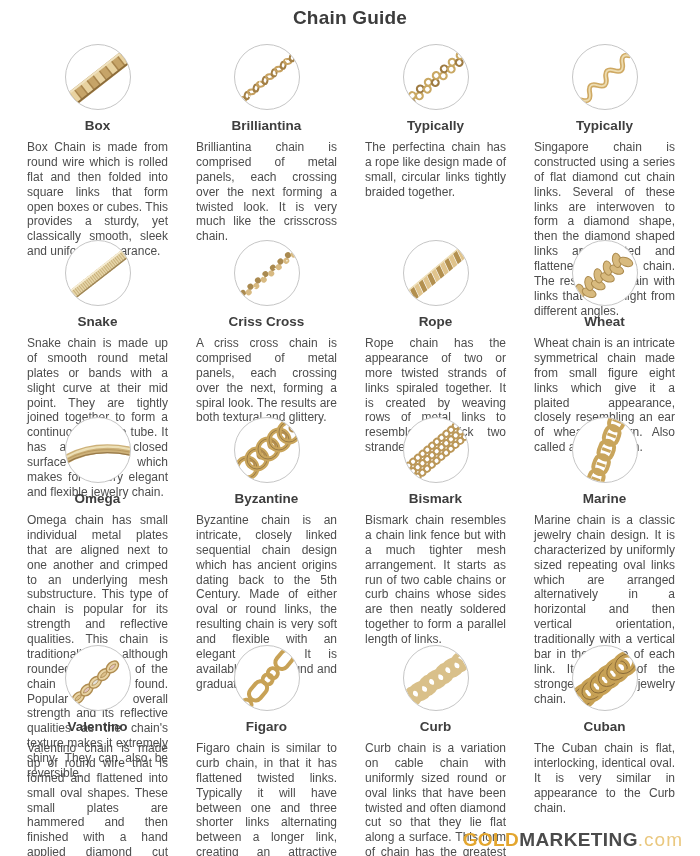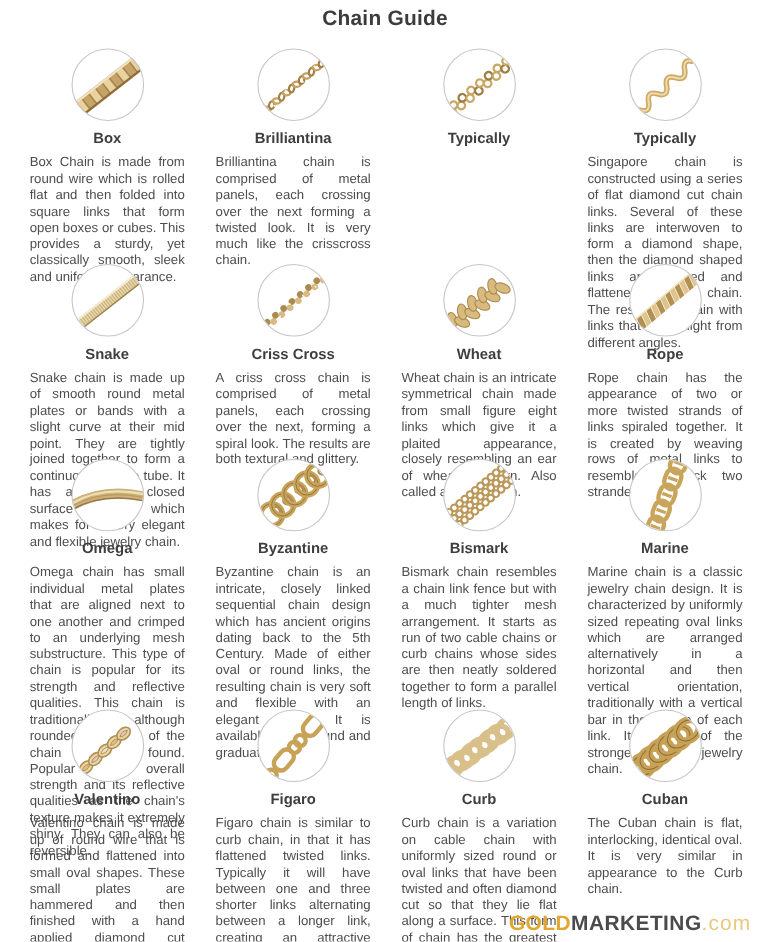--- a/index.html
+++ b/index.html
@@ -156,6 +156,7 @@
         </svg>
       </div>
     <h3 class="chain-name">Typically</h3>
+    <p class="chain-desc">The perfectina chain has a rope like design made of  small, circular links tightly braided together.</p>
   </div>
 
   <div class="cell">

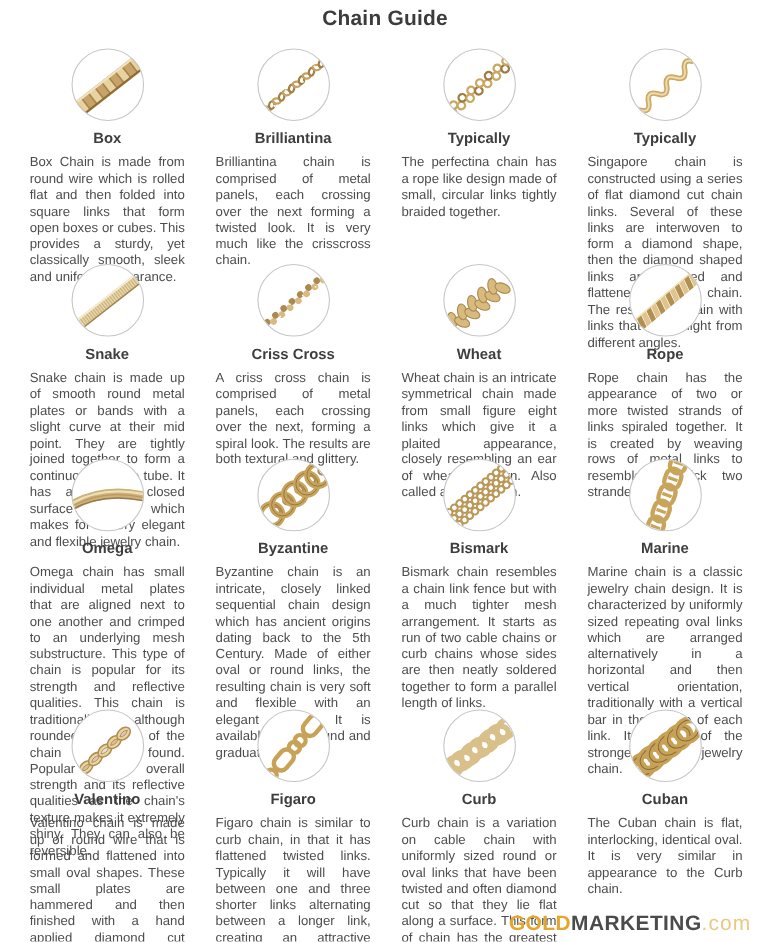--- a/index.html
+++ b/index.html
@@ -277,30 +277,6 @@
     <div class="circle">
         <svg viewBox="0 0 66 66" width="66" height="66" xmlns="http://www.w3.org/2000/svg">
           <g transform="rotate(-40 33 33)">
-            <ellipse cx="-16" cy="36.5" rx="4.2" ry="7.2" fill="#d8ba7e" stroke="#ab8a4e" stroke-width="1" transform="rotate(-28 -16 36.5)"></ellipse>
-            <ellipse cx="-10" cy="29.5" rx="4.2" ry="7.2" fill="#d8ba7e" stroke="#ab8a4e" stroke-width="1" transform="rotate(28 -10 29.5)"></ellipse>
-            <ellipse cx="-4" cy="36.5" rx="4.2" ry="7.2" fill="#d8ba7e" stroke="#ab8a4e" stroke-width="1" transform="rotate(-28 -4 36.5)"></ellipse>
-            <ellipse cx="2" cy="29.5" rx="4.2" ry="7.2" fill="#d8ba7e" stroke="#ab8a4e" stroke-width="1" transform="rotate(28 2 29.5)"></ellipse>
-            <ellipse cx="8" cy="36.5" rx="4.2" ry="7.2" fill="#d8ba7e" stroke="#ab8a4e" stroke-width="1" transform="rotate(-28 8 36.5)"></ellipse>
-            <ellipse cx="14" cy="29.5" rx="4.2" ry="7.2" fill="#d8ba7e" stroke="#ab8a4e" stroke-width="1" transform="rotate(28 14 29.5)"></ellipse>
-            <ellipse cx="20" cy="36.5" rx="4.2" ry="7.2" fill="#d8ba7e" stroke="#ab8a4e" stroke-width="1" transform="rotate(-28 20 36.5)"></ellipse>
-            <ellipse cx="26" cy="29.5" rx="4.2" ry="7.2" fill="#d8ba7e" stroke="#ab8a4e" stroke-width="1" transform="rotate(28 26 29.5)"></ellipse>
-            <ellipse cx="32" cy="36.5" rx="4.2" ry="7.2" fill="#d8ba7e" stroke="#ab8a4e" stroke-width="1" transform="rotate(-28 32 36.5)"></ellipse>
-            <ellipse cx="38" cy="29.5" rx="4.2" ry="7.2" fill="#d8ba7e" stroke="#ab8a4e" stroke-width="1" transform="rotate(28 38 29.5)"></ellipse>
-            <ellipse cx="44" cy="36.5" rx="4.2" ry="7.2" fill="#d8ba7e" stroke="#ab8a4e" stroke-width="1" transform="rotate(-28 44 36.5)"></ellipse>
-            <ellipse cx="50" cy="29.5" rx="4.2" ry="7.2" fill="#d8ba7e" stroke="#ab8a4e" stroke-width="1" transform="rotate(28 50 29.5)"></ellipse>
-            <ellipse cx="56" cy="36.5" rx="4.2" ry="7.2" fill="#d8ba7e" stroke="#ab8a4e" stroke-width="1" transform="rotate(-28 56 36.5)"></ellipse>
-          </g>
-        </svg>
-      </div>
-    <h3 class="chain-name">Wheat</h3>
-    <p class="chain-desc">Wheat chain is an intricate symmetrical chain made from small figure eight links which give it a plaited appearance, closely resembling an ear of wheat or corn.  Also called a spiga chain.</p>
-  </div>
-
-  <div class="cell">
-    <div class="circle">
-        <svg viewBox="0 0 66 66" width="66" height="66" xmlns="http://www.w3.org/2000/svg">
-          <g transform="rotate(-40 33 33)">
             <path d="M -20 27 l 5 0 l -3.2 12 l -5 0 z" fill="#b3904f"></path>
             <path d="M -14.4 27 l 5 0 l -3.2 12 l -5 0 z" fill="#e0c48d"></path>
             <path d="M -8.8 27 l 5 0 l -3.2 12 l -5 0 z" fill="#b3904f"></path>
@@ -326,6 +302,30 @@
       </div>
     <h3 class="chain-name">Rope</h3>
     <p class="chain-desc">Rope chain has the appearance of two or more twisted strands of links spiraled together. It is created by weaving rows of metal links to resemble a thick two stranded rope.</p>
+  </div>
+
+  <div class="cell">
+    <div class="circle">
+        <svg viewBox="0 0 66 66" width="66" height="66" xmlns="http://www.w3.org/2000/svg">
+          <g transform="rotate(-40 33 33)">
+            <ellipse cx="-16" cy="36.5" rx="4.2" ry="7.2" fill="#d8ba7e" stroke="#ab8a4e" stroke-width="1" transform="rotate(-28 -16 36.5)"></ellipse>
+            <ellipse cx="-10" cy="29.5" rx="4.2" ry="7.2" fill="#d8ba7e" stroke="#ab8a4e" stroke-width="1" transform="rotate(28 -10 29.5)"></ellipse>
+            <ellipse cx="-4" cy="36.5" rx="4.2" ry="7.2" fill="#d8ba7e" stroke="#ab8a4e" stroke-width="1" transform="rotate(-28 -4 36.5)"></ellipse>
+            <ellipse cx="2" cy="29.5" rx="4.2" ry="7.2" fill="#d8ba7e" stroke="#ab8a4e" stroke-width="1" transform="rotate(28 2 29.5)"></ellipse>
+            <ellipse cx="8" cy="36.5" rx="4.2" ry="7.2" fill="#d8ba7e" stroke="#ab8a4e" stroke-width="1" transform="rotate(-28 8 36.5)"></ellipse>
+            <ellipse cx="14" cy="29.5" rx="4.2" ry="7.2" fill="#d8ba7e" stroke="#ab8a4e" stroke-width="1" transform="rotate(28 14 29.5)"></ellipse>
+            <ellipse cx="20" cy="36.5" rx="4.2" ry="7.2" fill="#d8ba7e" stroke="#ab8a4e" stroke-width="1" transform="rotate(-28 20 36.5)"></ellipse>
+            <ellipse cx="26" cy="29.5" rx="4.2" ry="7.2" fill="#d8ba7e" stroke="#ab8a4e" stroke-width="1" transform="rotate(28 26 29.5)"></ellipse>
+            <ellipse cx="32" cy="36.5" rx="4.2" ry="7.2" fill="#d8ba7e" stroke="#ab8a4e" stroke-width="1" transform="rotate(-28 32 36.5)"></ellipse>
+            <ellipse cx="38" cy="29.5" rx="4.2" ry="7.2" fill="#d8ba7e" stroke="#ab8a4e" stroke-width="1" transform="rotate(28 38 29.5)"></ellipse>
+            <ellipse cx="44" cy="36.5" rx="4.2" ry="7.2" fill="#d8ba7e" stroke="#ab8a4e" stroke-width="1" transform="rotate(-28 44 36.5)"></ellipse>
+            <ellipse cx="50" cy="29.5" rx="4.2" ry="7.2" fill="#d8ba7e" stroke="#ab8a4e" stroke-width="1" transform="rotate(28 50 29.5)"></ellipse>
+            <ellipse cx="56" cy="36.5" rx="4.2" ry="7.2" fill="#d8ba7e" stroke="#ab8a4e" stroke-width="1" transform="rotate(-28 56 36.5)"></ellipse>
+          </g>
+        </svg>
+      </div>
+    <h3 class="chain-name">Wheat</h3>
+    <p class="chain-desc">Wheat chain is an intricate symmetrical chain made from small figure eight links which give it a plaited appearance, closely resembling an ear of wheat or corn.  Also called a spiga chain.</p>
   </div>
 
   <div class="cell">

